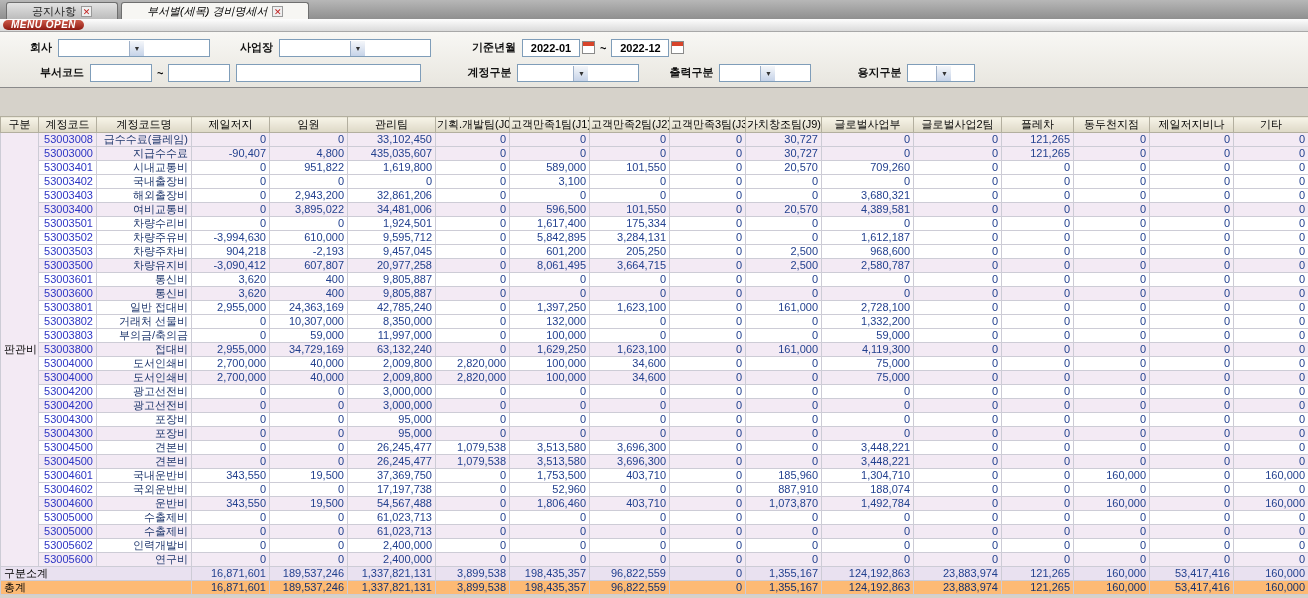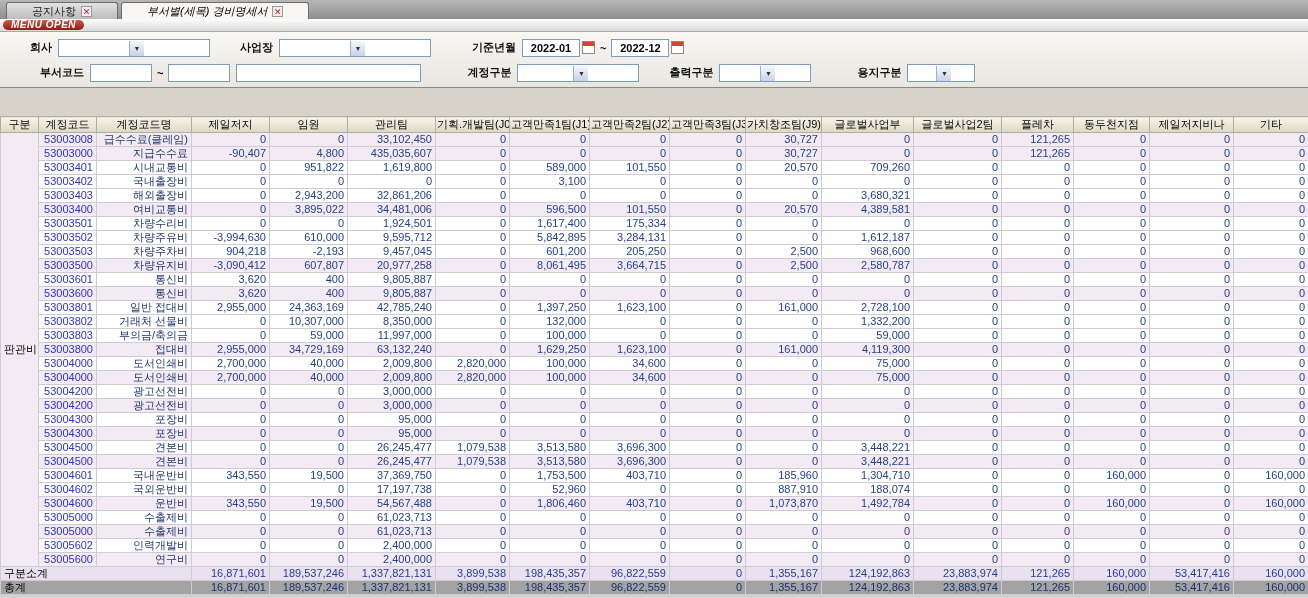--- a/index.html
+++ b/index.html
@@ -58,7 +58,7 @@
     vertical-align:middle; }
   tr.subtotal td { background:#e9e1f0; }
   tr.subtotal td.label { color:#000; text-align:left; }
-  tr.total td { background:#a3a3a3; color:#16336f; }
+  tr.total td { background:#fdba74; color:#16336f; }
   tr.total td.label { color:#000; text-align:left; }
 
   

